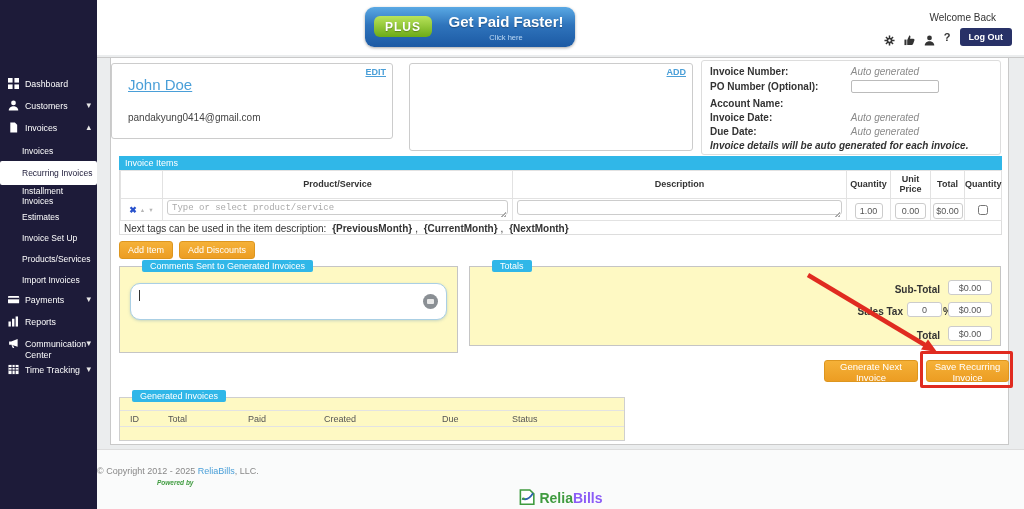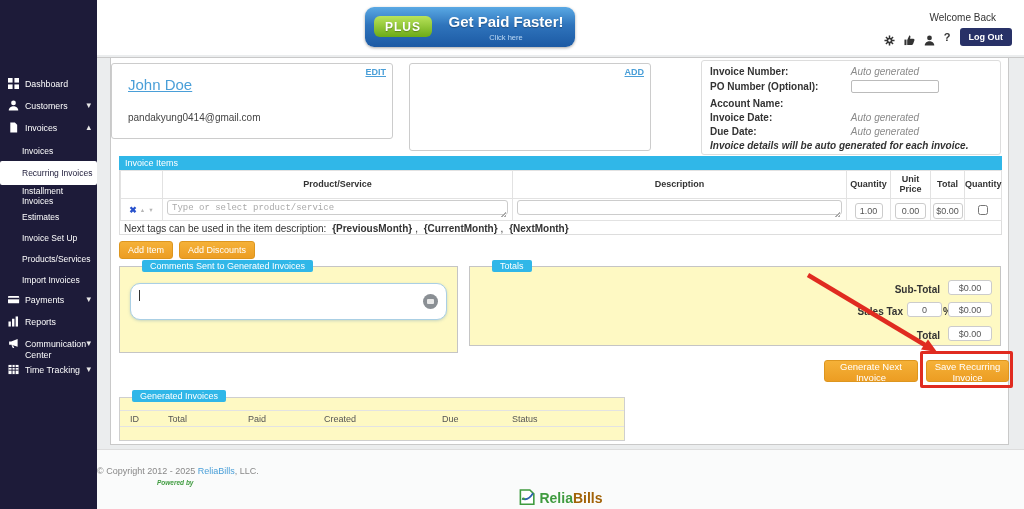--- a/index.html
+++ b/index.html
@@ -49,7 +49,7 @@
 
   .panel { position:absolute; background:#fff; border:1px solid #ccc; border-radius:3px; }
   .panel-1 { left:0; top:5px; width:282px; height:76px; }
-  .panel-2 { left:298px; top:5px; width:242px; height:88px; }
+  .panel-2 { left:298px; top:5px; width:284px; height:88px; }
   .panel-3 { left:590px; top:2px; width:300px; height:95px; border-color:#ddd; }
   .corner-link { position:absolute; top:3px; right:6px; font-size:9px; font-weight:bold;
                  color:#4a9fd8; text-decoration:underline; cursor:pointer; }

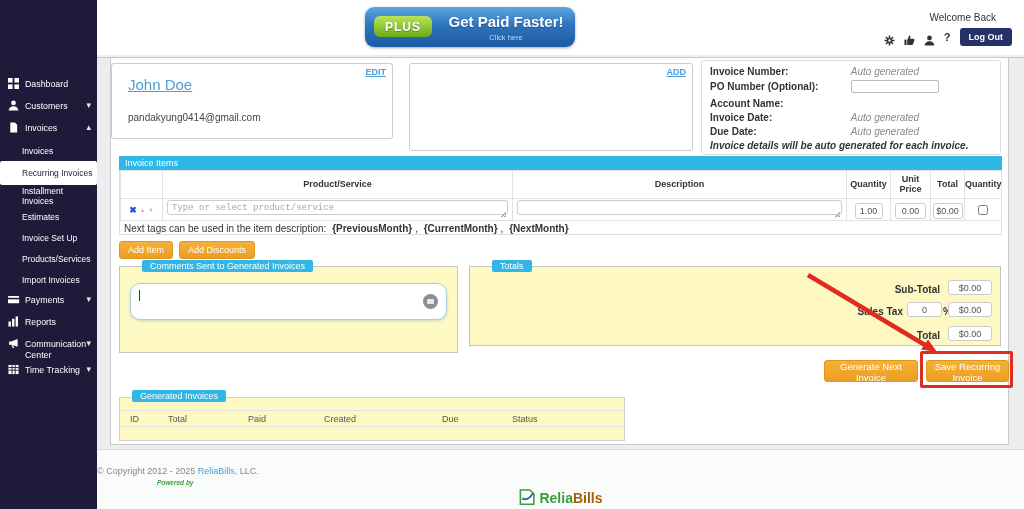--- a/index.html
+++ b/index.html
@@ -132,7 +132,7 @@
              font-style:italic; color:#3f9b3f; }
   .logo-row { display:flex; align-items:center; justify-content:center; gap:2px; margin-top:0px; cursor:pointer; }
   .logo-text { font-size:14px; font-weight:bold; }
-  .logo-green { color:#3f9b3f; } .logo-blue { color:#a16207;margin-top:28px; }
+  .logo-green { color:#3f9b3f; } .logo-blue { color:#8b5cf6;margin-top:28px; }
 
   
   .anno-rect { position:absolute; left:920px; top:351px; width:93px; height:37px;

